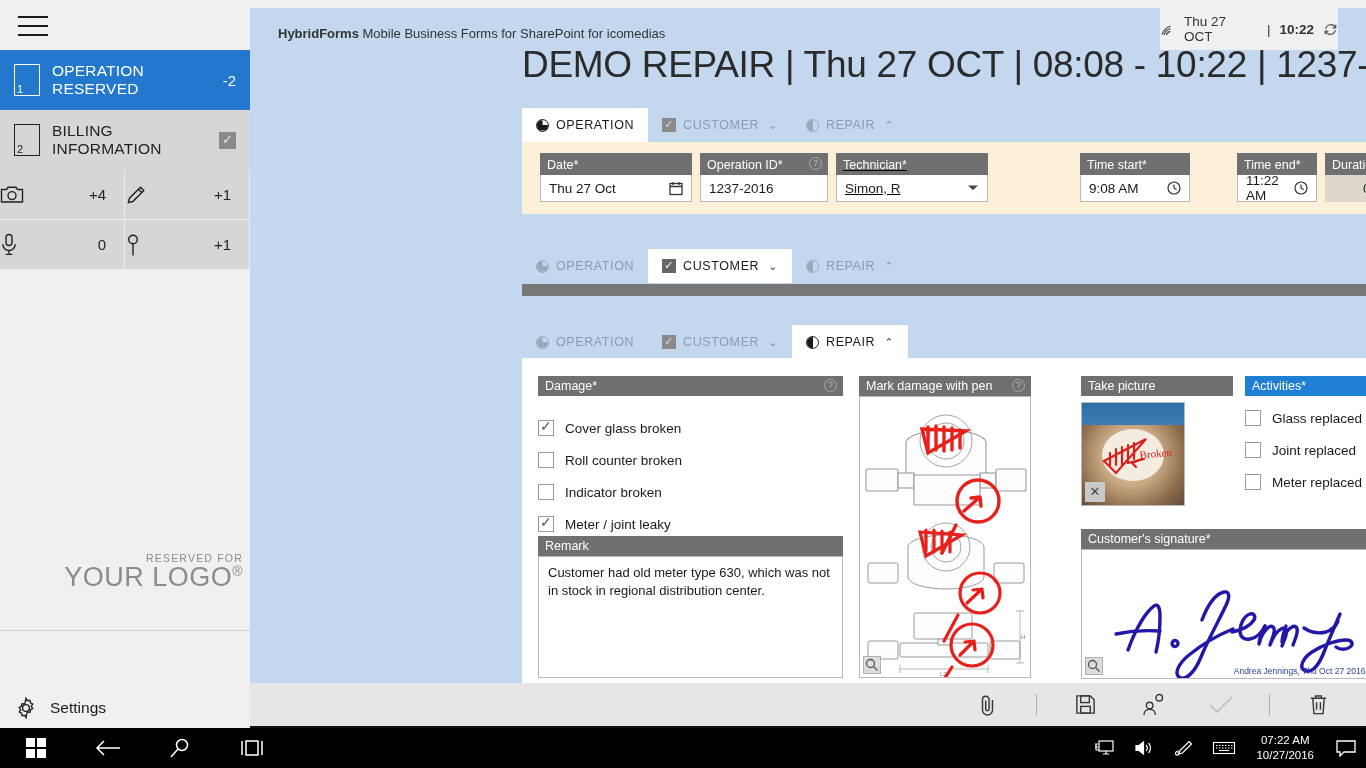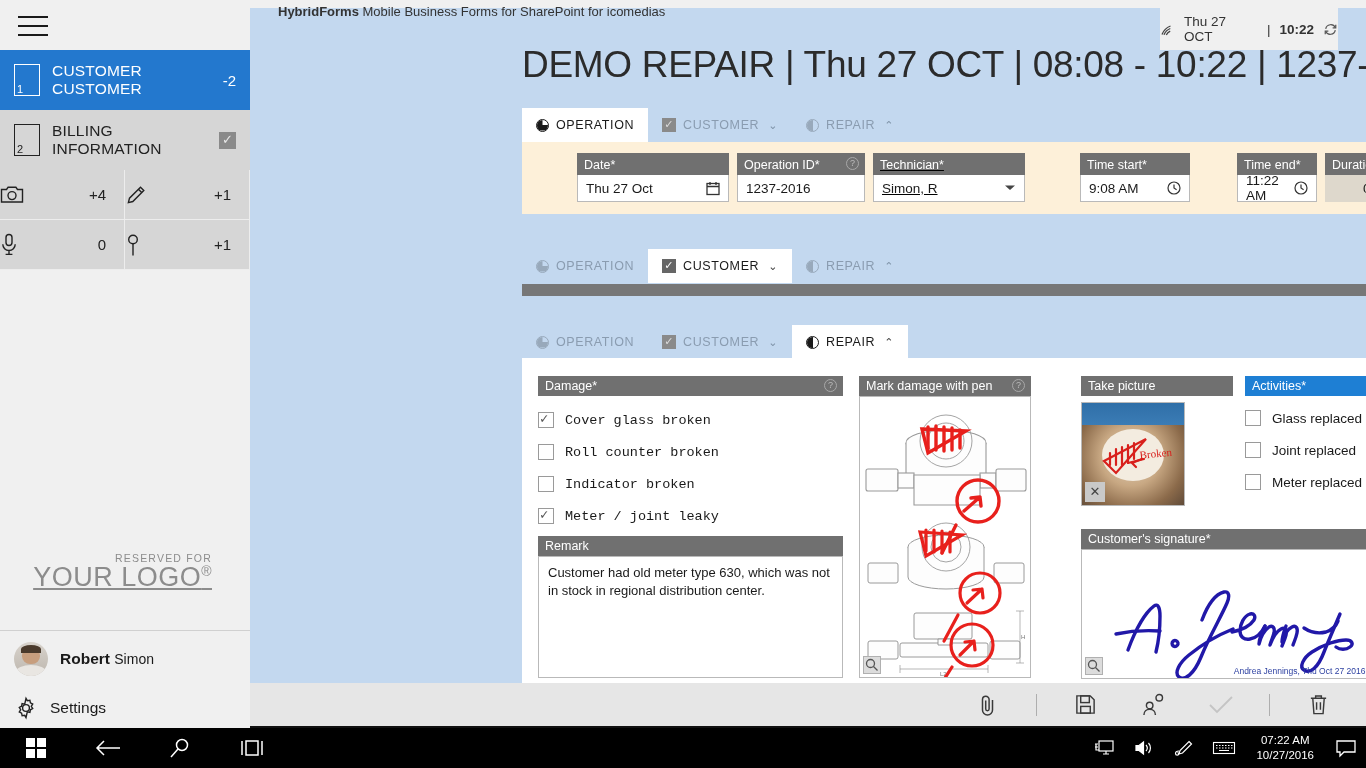--- a/index.html
+++ b/index.html
@@ -93,7 +93,7 @@
   }
   .main-top-strip { position: absolute; left: 0; top: 0; width: 1116px; height: 8px; background: #f0f0f0; }
   .app-title {
-    position: absolute; left: 28px; top: 4px; font-size: 13px; color: #333;
+    position: absolute; left: 28px; top: 26px; font-size: 13px; color: #333;
   }
   .app-title b { font-weight: bold; }
   .clock-box {

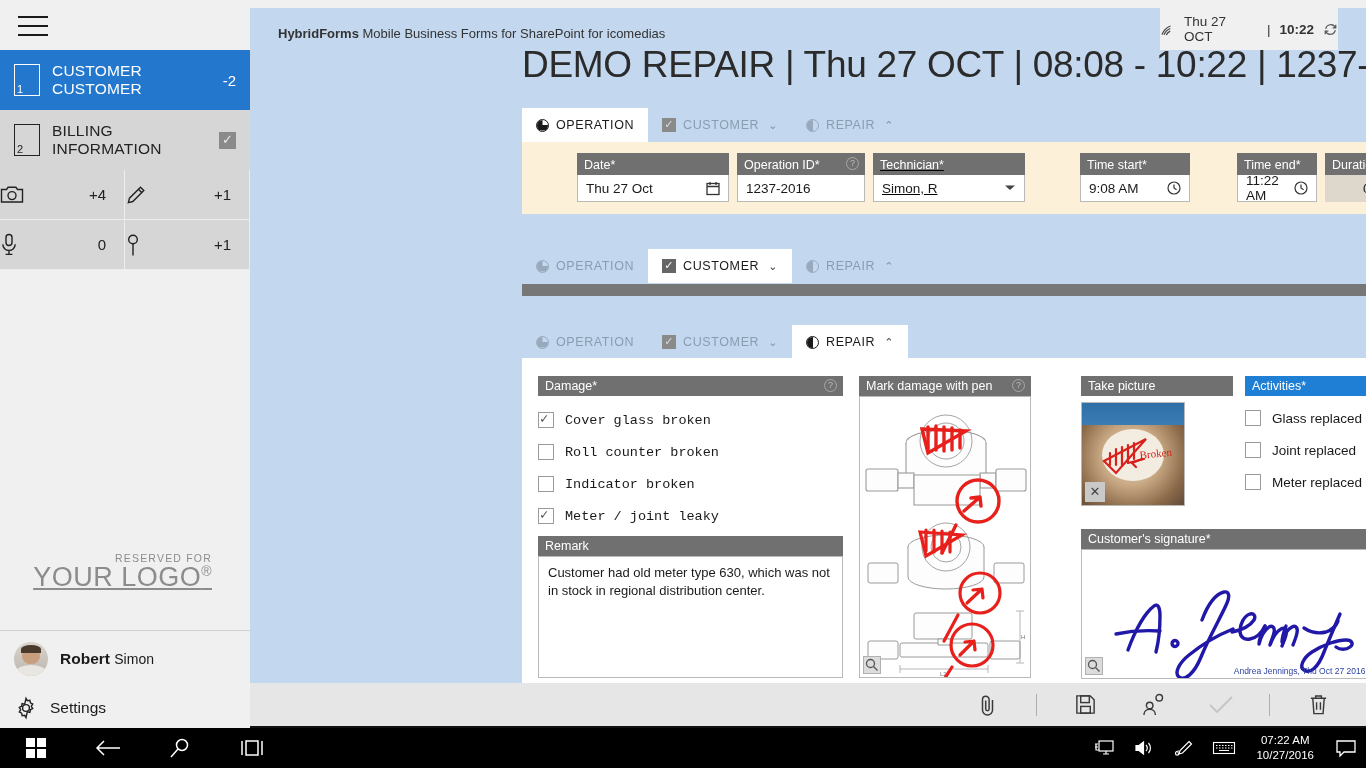--- a/index.html
+++ b/index.html
@@ -259,7 +259,7 @@
           <div class="sheet"></div>
           <div class="num">1</div>
         </div>
-        <div class="nav-label">CUSTOMER CUSTOMER</div>
+        <div class="nav-label">OPERATION RESERVED</div>
         <div class="nav-badge">-2</div>
       </div>
 

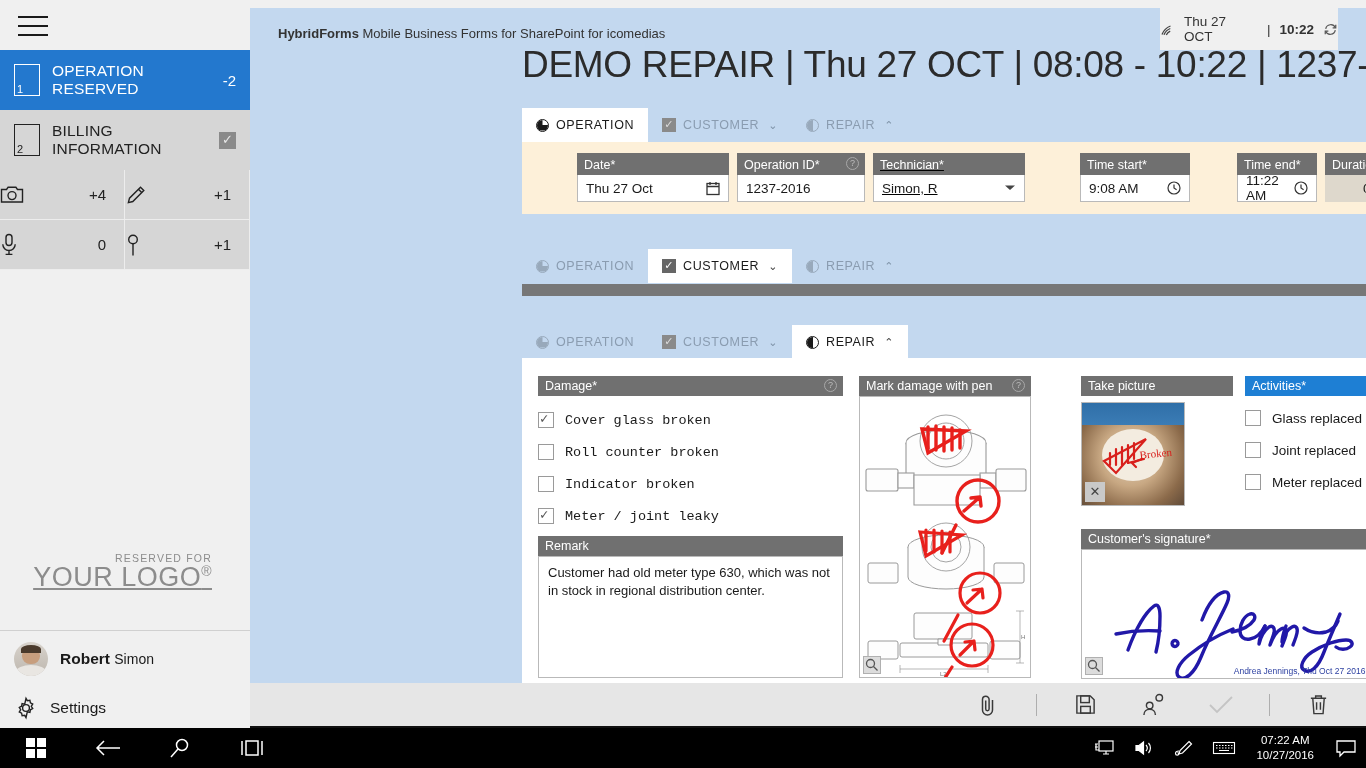--- a/index.html
+++ b/index.html
@@ -400,7 +400,7 @@
     <div class="panel-op">
 
       <div class="fieldgroup" style="left:18px; top:11px;">
-        <div class="field" style="width:152px;margin-left:37px;">
+        <div class="field" style="width:152px;">
           <div class="fhead">Date*</div>
           <div class="fbody">
             <span>Thu 27 Oct</span>

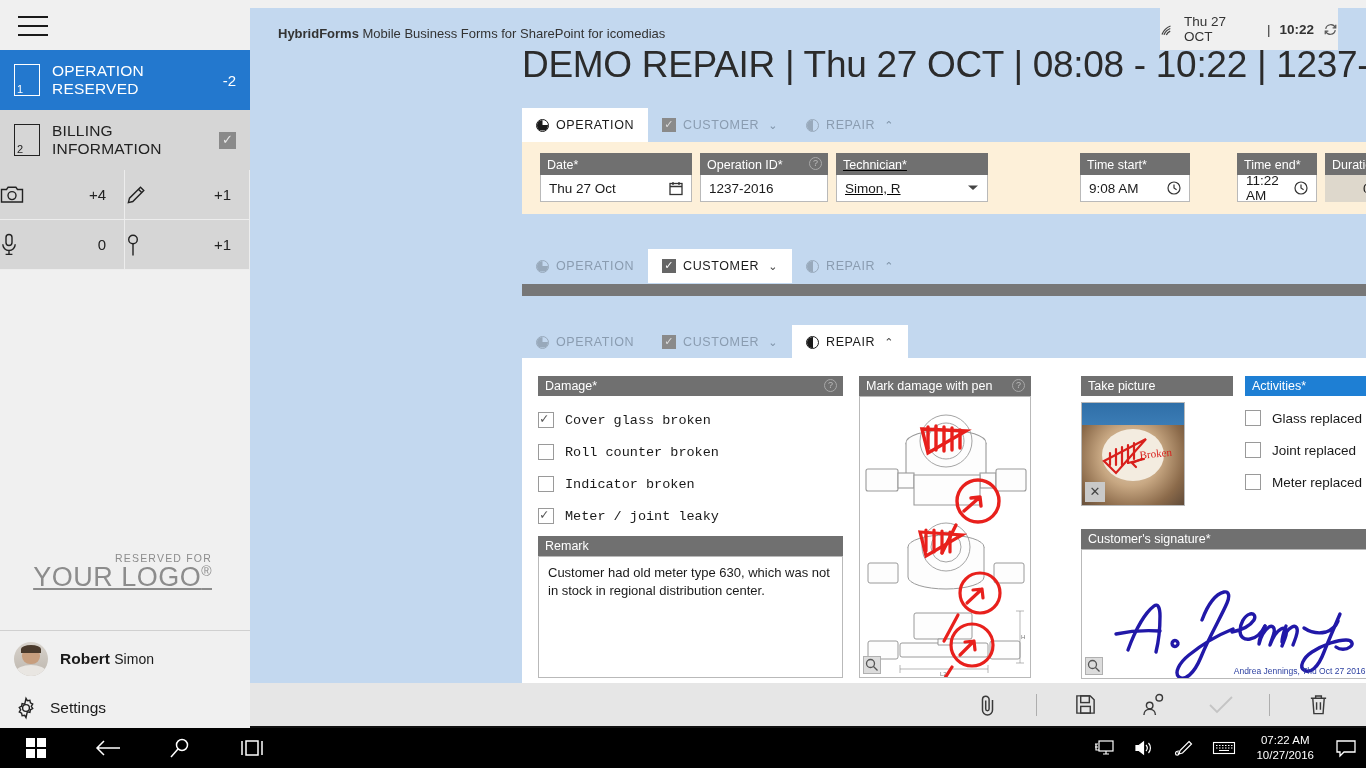--- a/index.html
+++ b/index.html
@@ -519,7 +519,7 @@
           <span>Damage*</span>
           <span class="qm">?</span>
         </div>
-        <div style="padding-top:8px;font-family:Liberation Mono, monospace;">
+        <div style="padding-top:16px;">
           <div class="cbrow">
             <span class="cbox on"></span>
             <span class="cblabel">Cover glass broken</span>

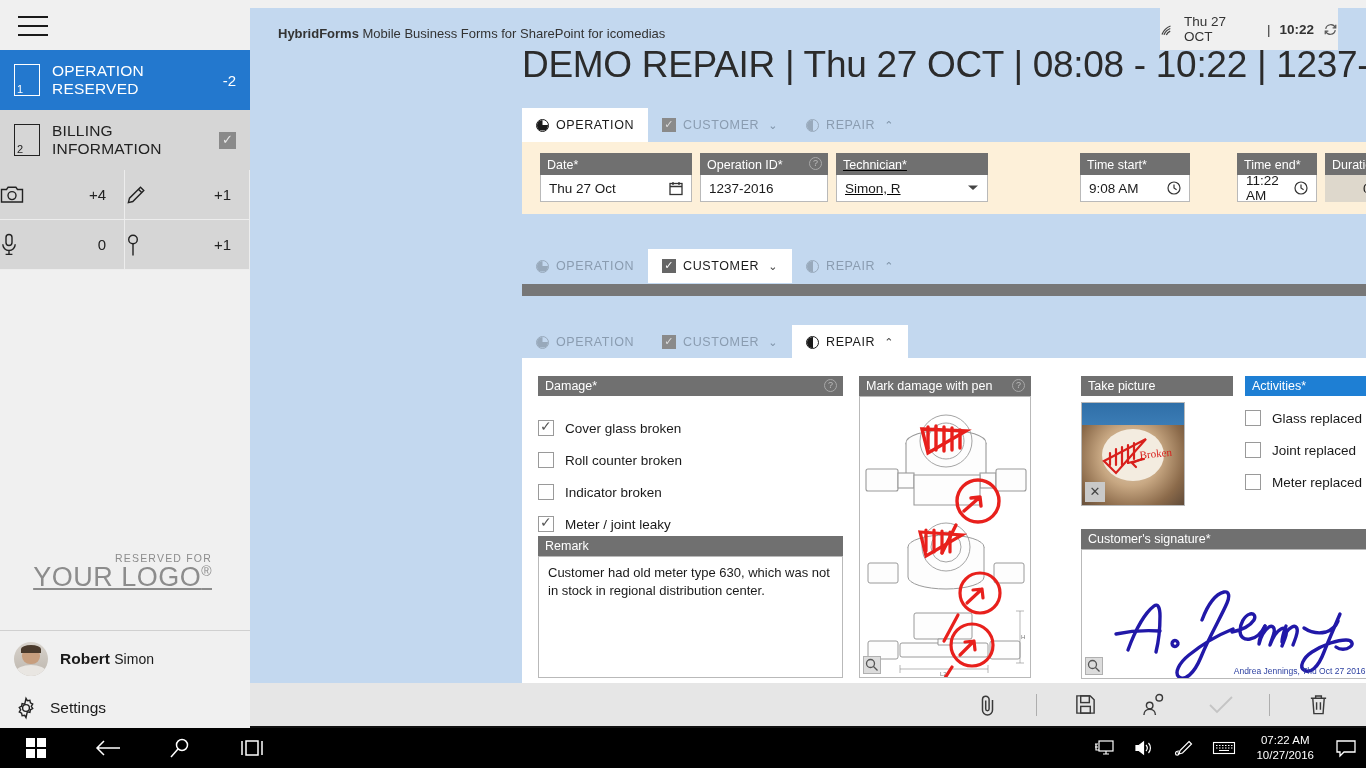--- a/index.html
+++ b/index.html
@@ -56,7 +56,7 @@
   .counter-cell .cv { flex: 1; text-align: right; padding-right: 18px; font-size: 15px; color: #222; }
   .logo-area {
     position: absolute; left: 0; right: 0; top: 552px; text-align: right;
-    padding-right: 38px; color: #8c8c8c;
+    padding-right: 7px; color: #8c8c8c;
   }
   .logo-sub { font-size: 10.5px; letter-spacing: 1.2px; }
   .logo-main { font-size: 27px; letter-spacing: .5px; margin-top: -2px; text-decoration: underline; }

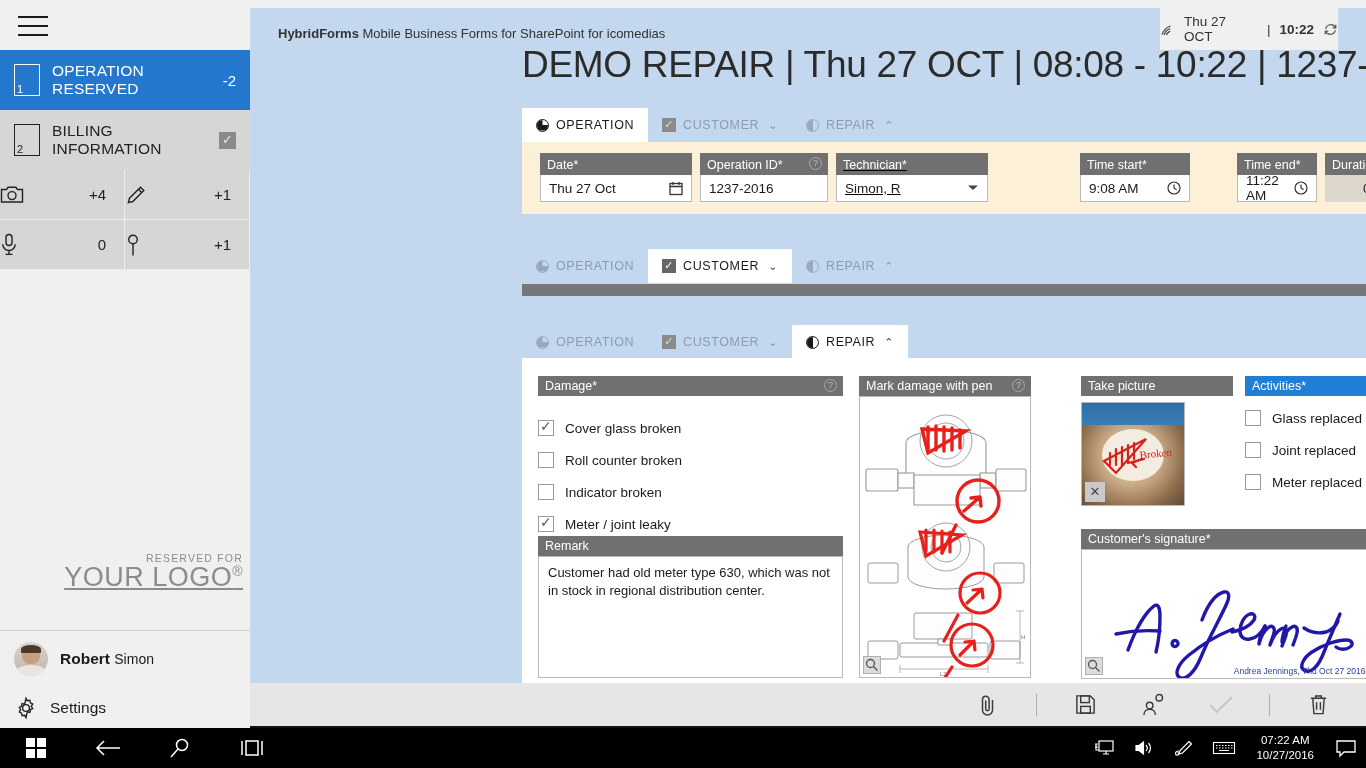--- a/index.html
+++ b/index.html
@@ -59,7 +59,7 @@
     padding-right: 7px; color: #8c8c8c;
   }
   .logo-sub { font-size: 10.5px; letter-spacing: 1.2px; }
-  .logo-main { font-size: 27px; letter-spacing: .5px; margin-top: -2px; text-decoration: underline; }
+  .logo-main { font-size: 27px; letter-spacing: .5px; margin-top: -2px; }
   .logo-main sup { font-size: 14px; }
   .sb-divider { position: absolute; left: 0; right: 0; top: 630px; border-top: 1px solid #d0d0d0; }
   .user-row {

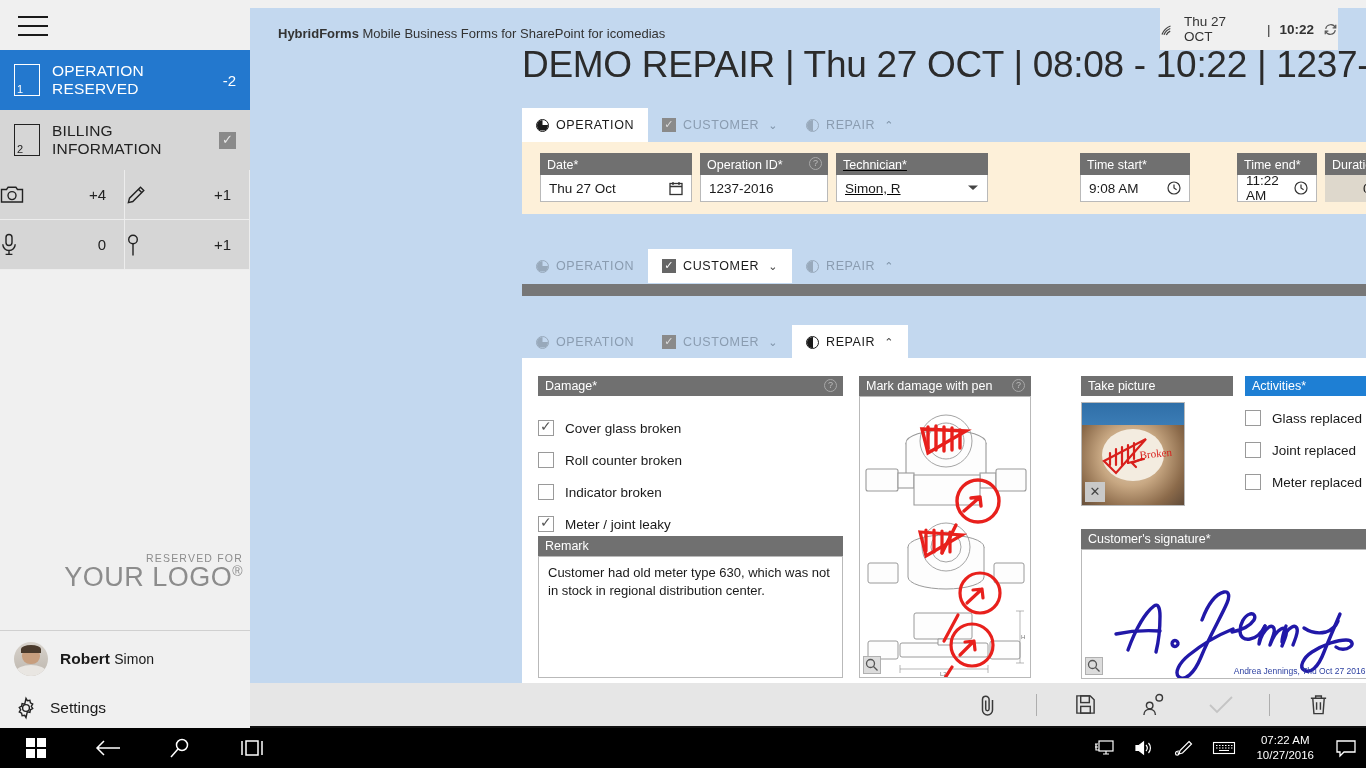--- a/index.html
+++ b/index.html
@@ -326,17 +326,6 @@
 
     <div class="sb-divider"></div>
 
-    <div class="user-row">
-      <div class="avatar">
-        <div class="body"></div>
-          <div class="face"></div>
-          <div class="hair"></div>
-      </div>
-      <div class="user-name">
-        <b>Robert</b>
-        <span>Simon</span>
-      </div>
-    </div>
 
     <div class="settings-row">
       <span>

